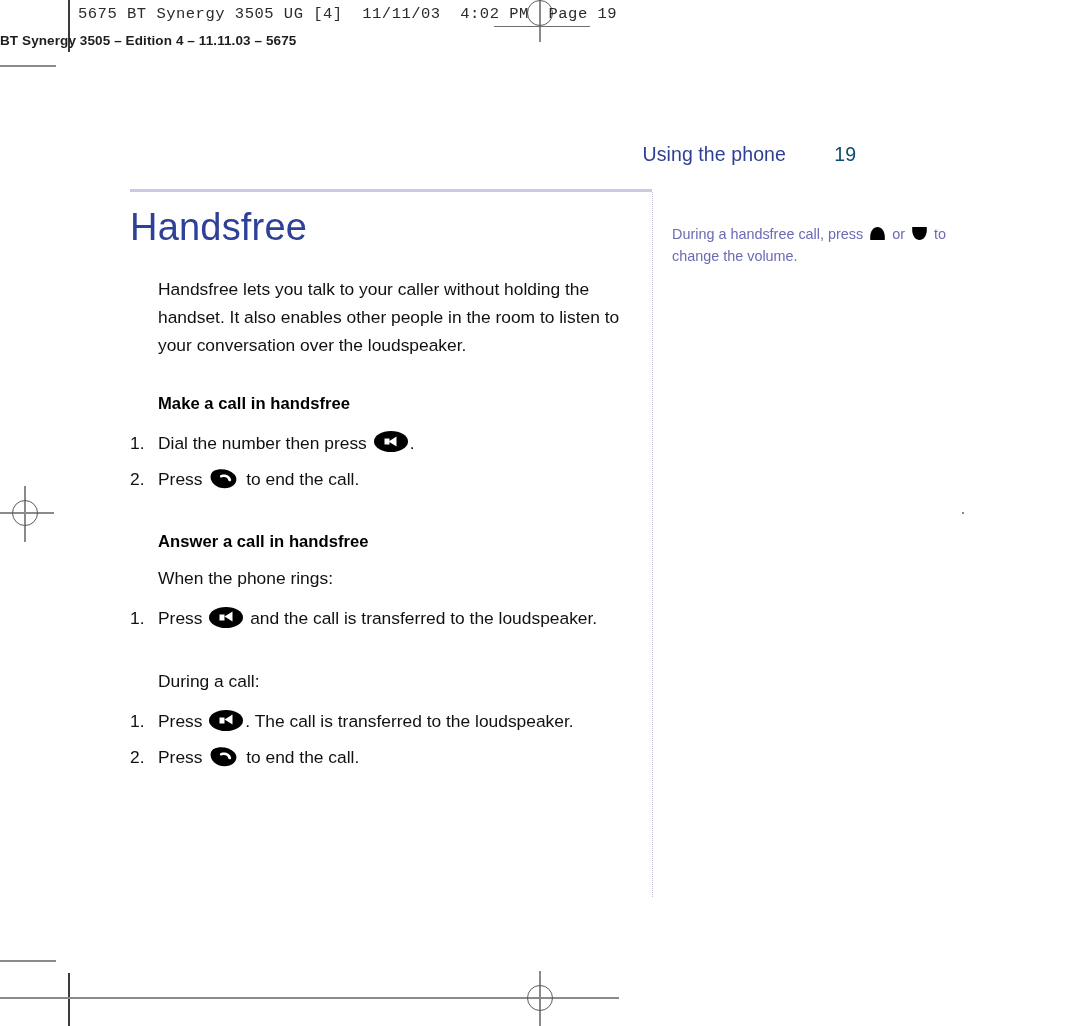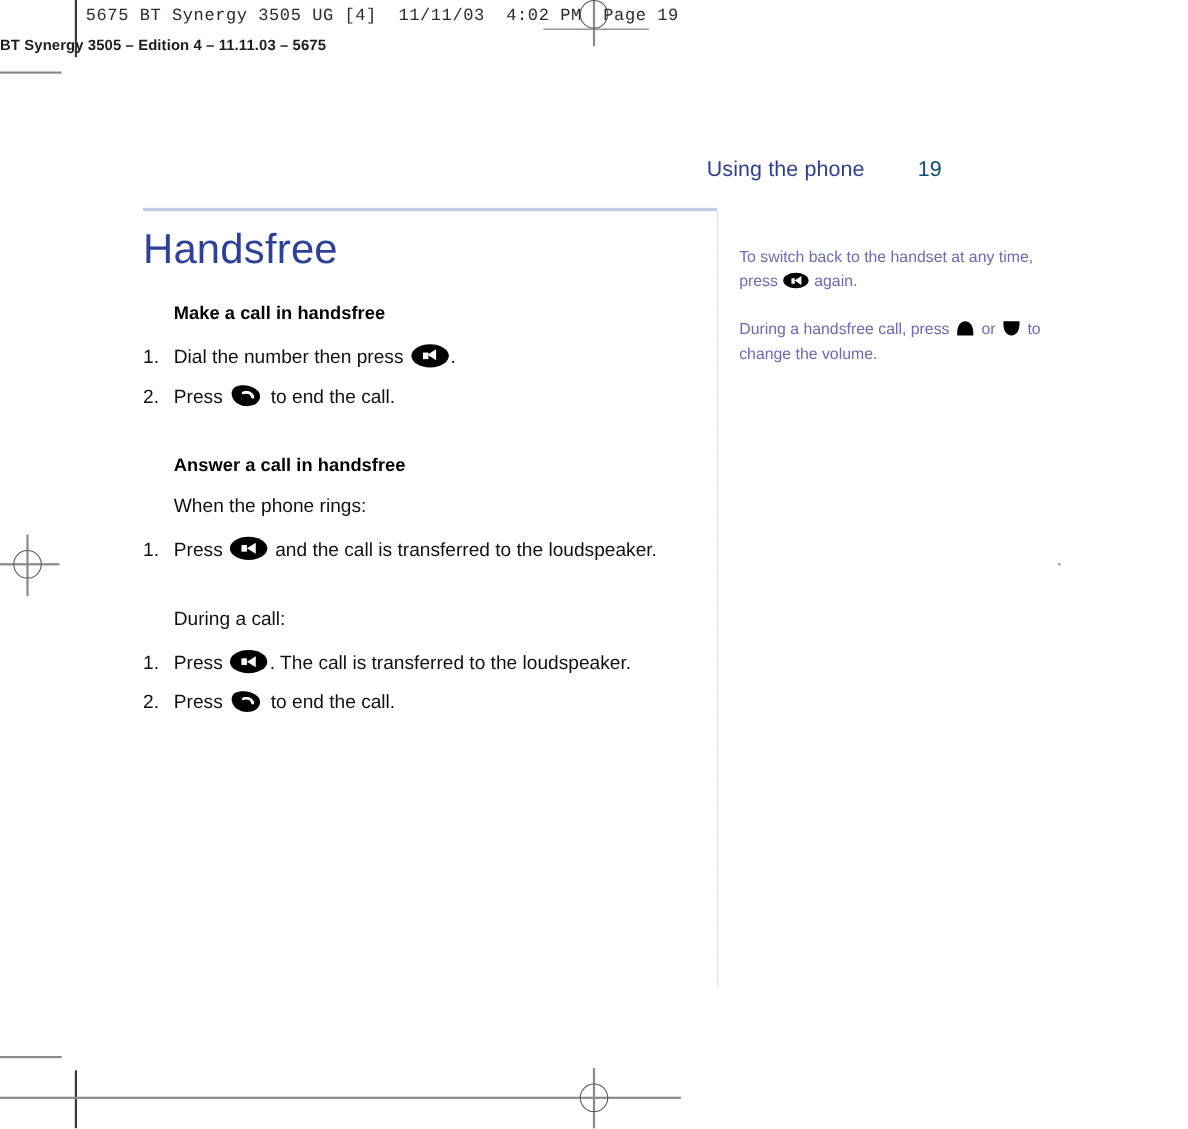--- a/index.html
+++ b/index.html
@@ -373,14 +373,6 @@
 
   <div class="side-col">
     <p class="side-note">
-      <span>To switch back to the handset at any time, press</span>
-      <span class="icon ico-speaker sm"><span class="spk">
-            <span class="body"></span>
-            <span class="cone"></span>
-          </span></span>
-      <span>again.</span>
-    </p>
-    <p class="side-note">
       <span>During a handsfree call, press</span>
       <span class="icon ico-tri">
         <svg viewBox="0 0 17 15" width="17" height="15" aria-hidden="true">

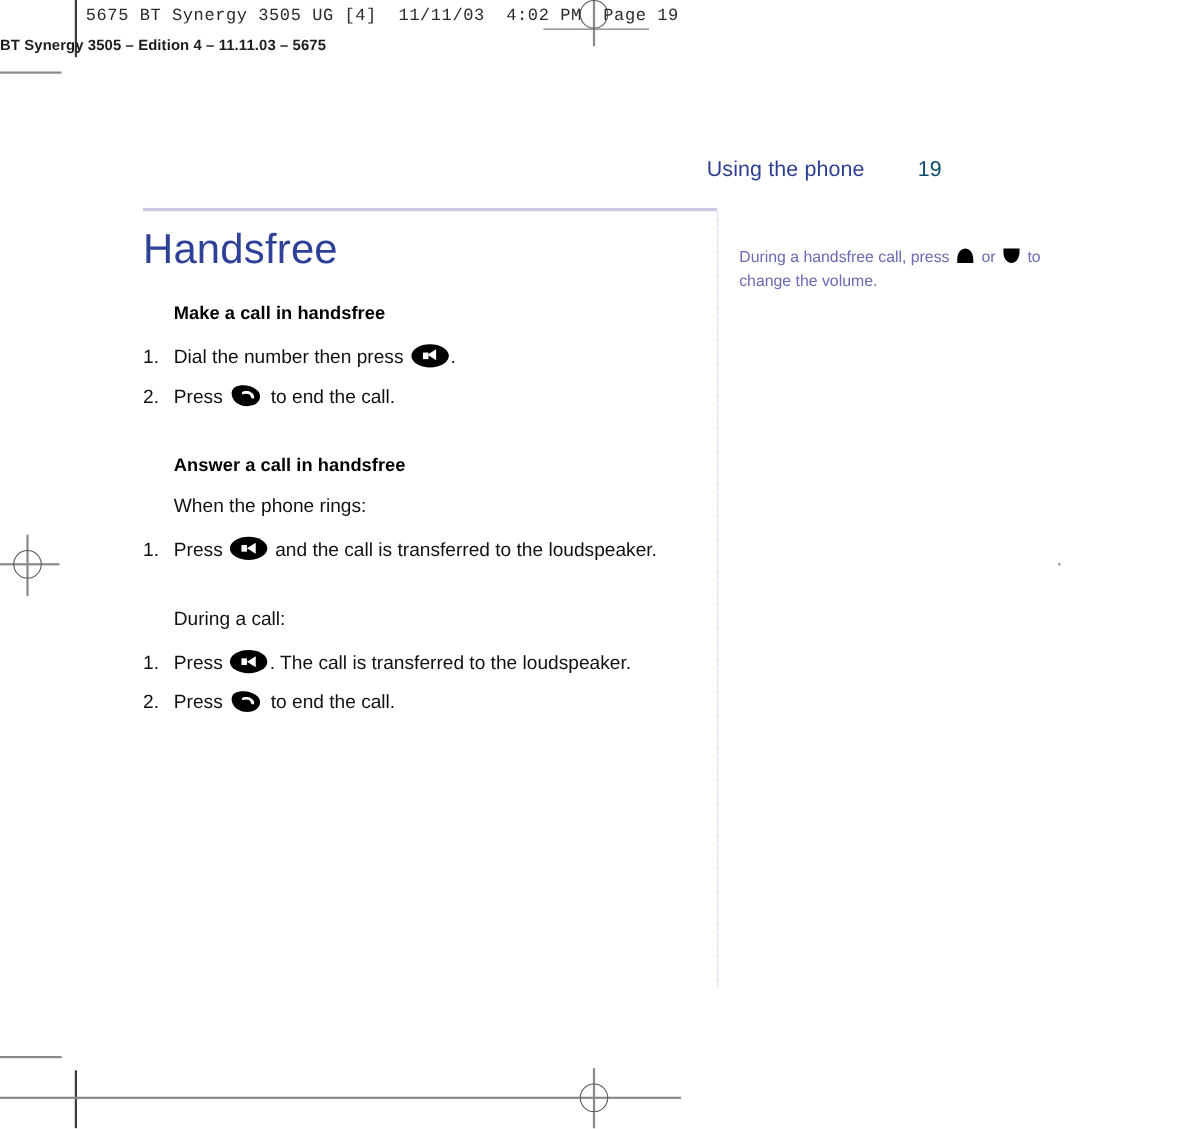--- a/index.html
+++ b/index.html
@@ -301,6 +301,7 @@
 
   <div class="main-col">
     <h1 class="doc-title">Handsfree</h1>
+    <p class="intro">Handsfree lets you talk to your caller without holding the handset. It also enables other people in the room to listen to your conversation over the loudspeaker.</p>
 
     <h2 class="sub-head">Make a call in handsfree</h2>
     <div class="step">

